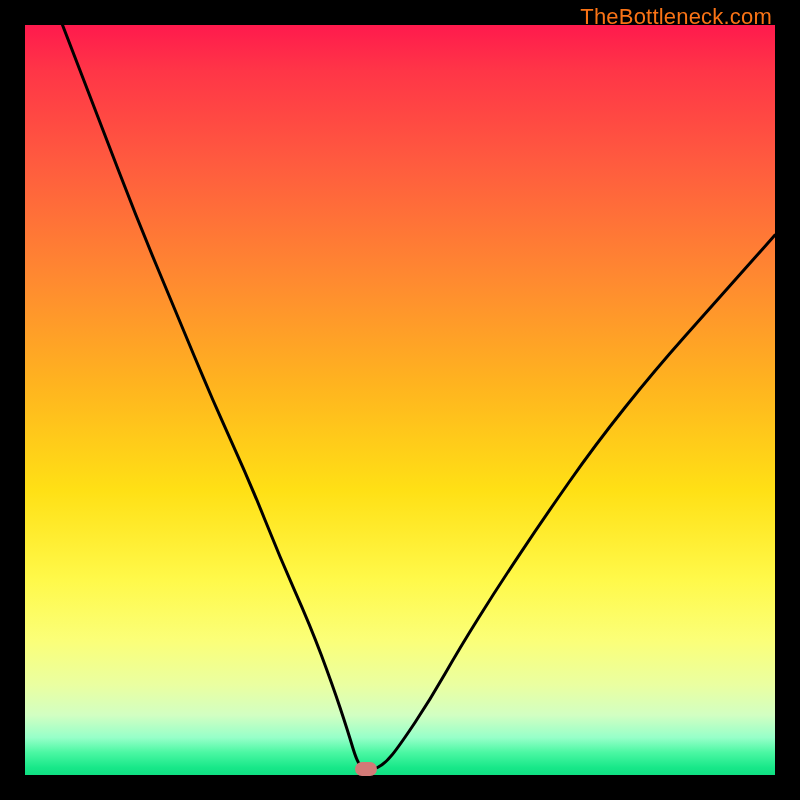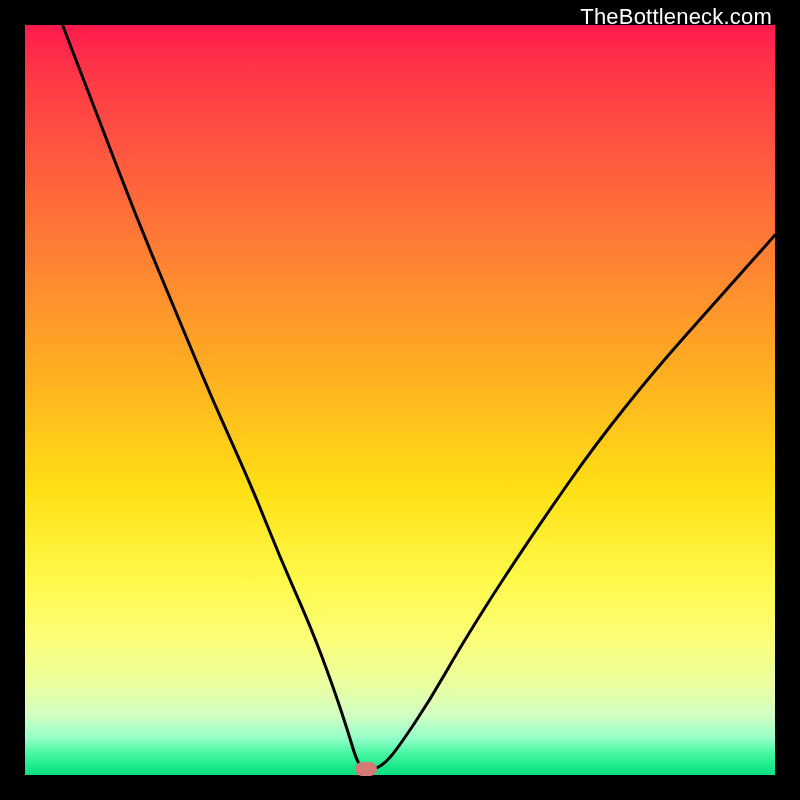--- a/index.html
+++ b/index.html
@@ -48,7 +48,7 @@
     position: absolute;
     top: 4px;
     right: 28px;
-    color: #ffffff;
+    color: #f97316;
     font-size: 22px;
     letter-spacing: 0.2px;
     user-select: none;

